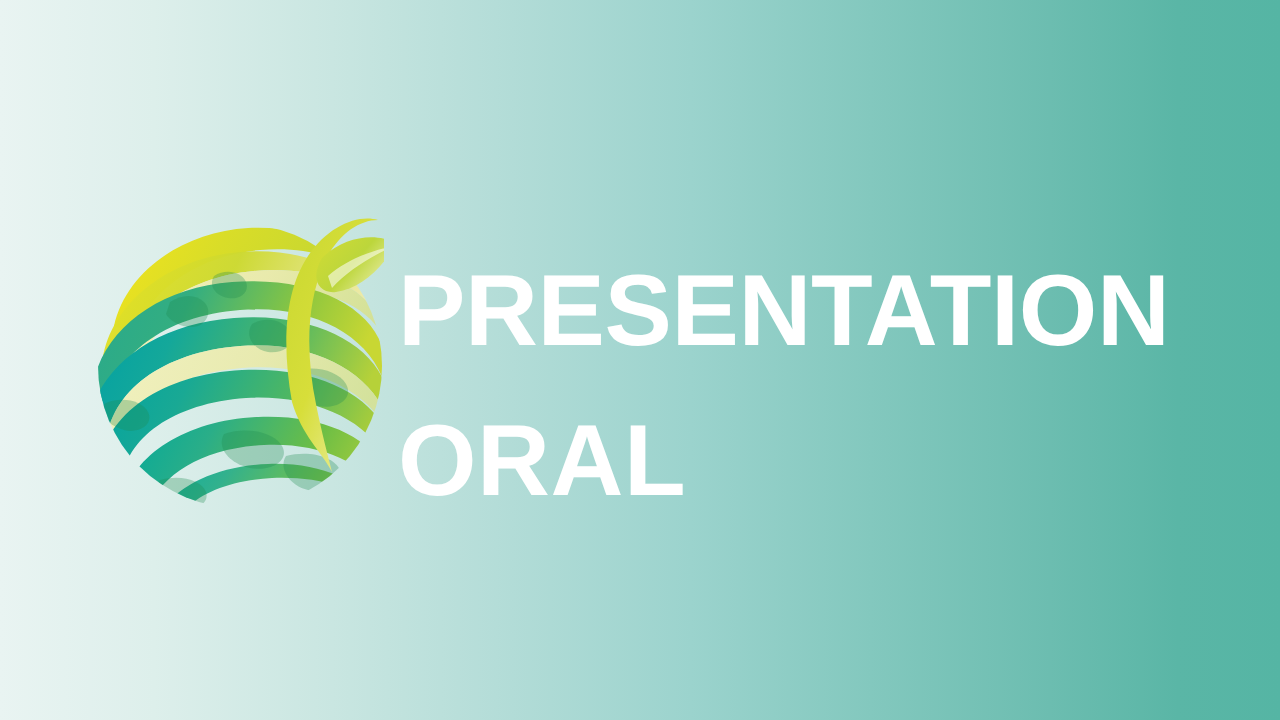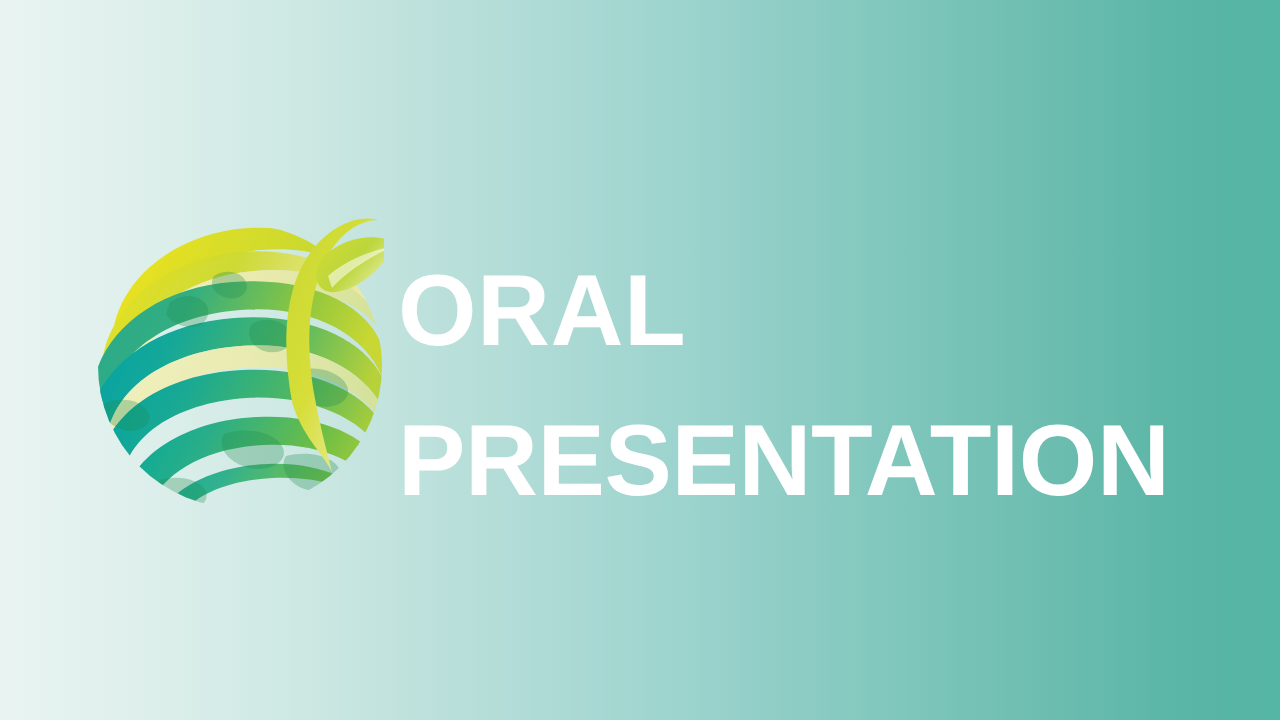--- a/index.html
+++ b/index.html
@@ -182,8 +182,8 @@
   </div>
 
   <div id="headline">
+    <div class="title-line line-2">PRESENTATION</div>
     <div class="title-line line-1">ORAL</div>
-    <div class="title-line line-2">PRESENTATION</div>
   </div>
 
 </div>

